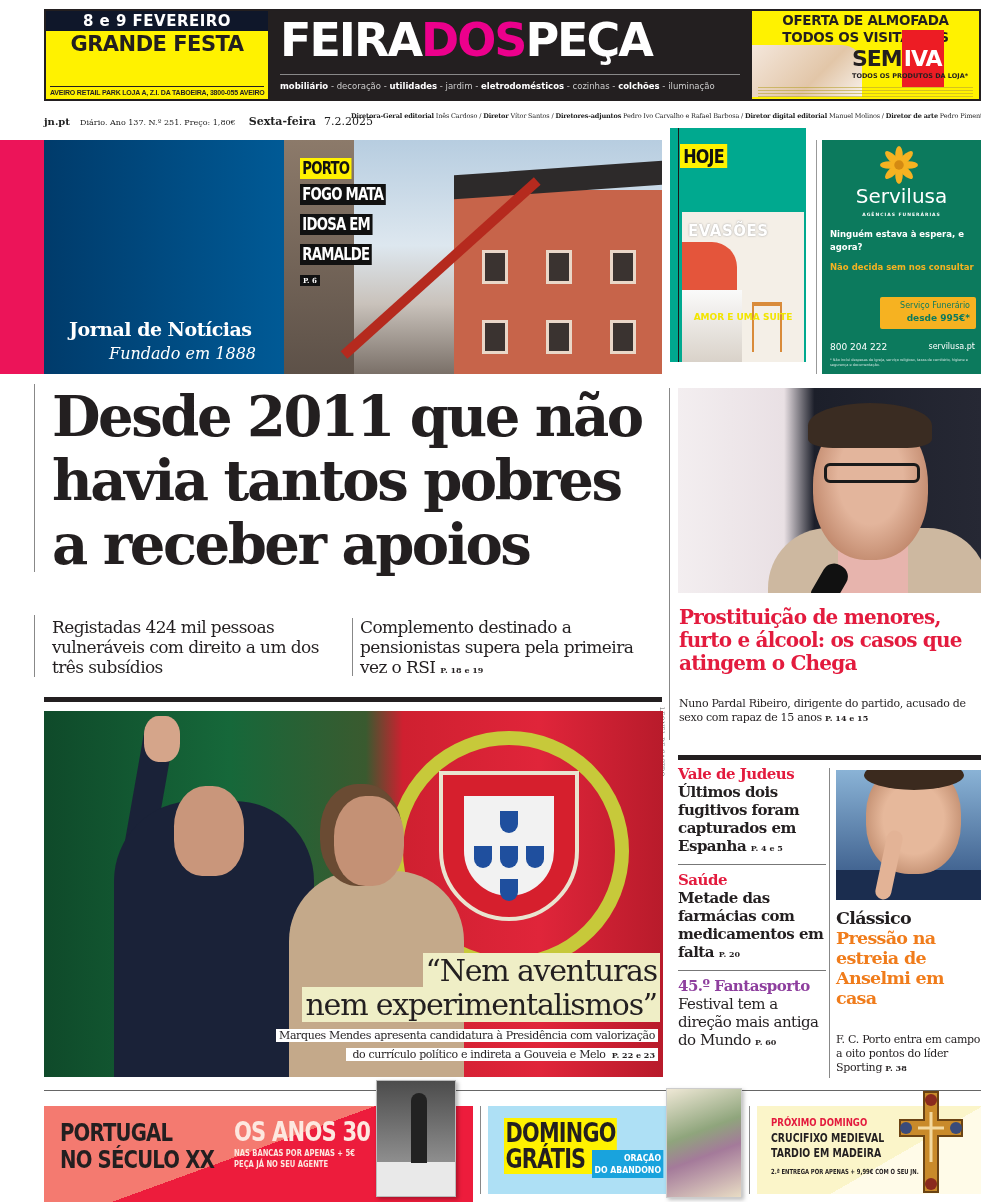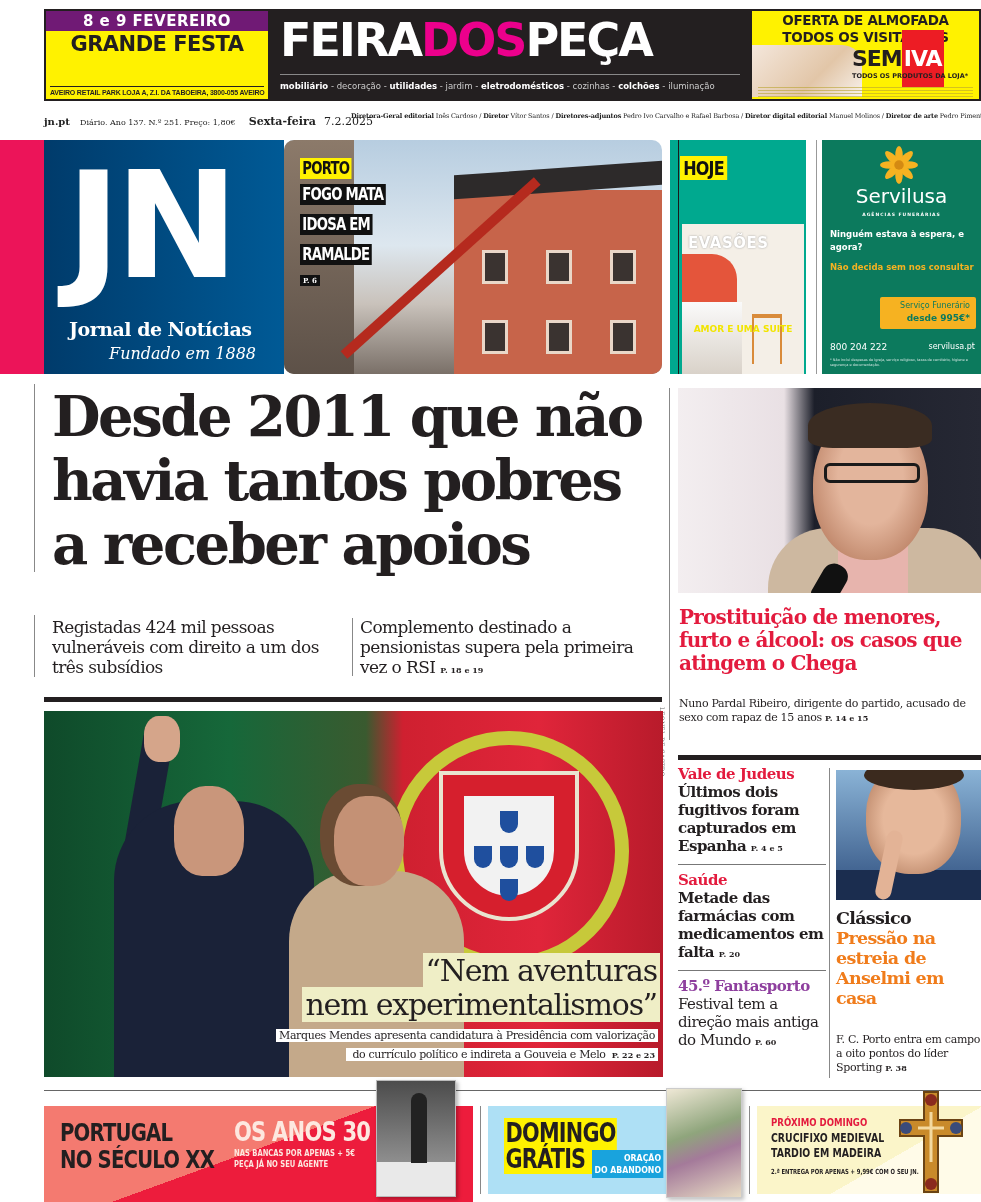--- a/index.html
+++ b/index.html
@@ -11,7 +11,7 @@
   .pub-label { font-family: "Liberation Serif", serif; font-size: 8px; letter-spacing: .5px; color: #444; text-transform: uppercase; }
   #top-ad { left: 44px; top: 9px; width: 937px; height: 92px; background: #231f20; }
   #ad-festa { left: 0; top: 0; width: 226px; height: 92px; background: #fff200; border: 2px solid #231f20; }
-  #ad-festa .dates { background: #701a75; color: #fff; font-family: "DejaVu Sans", sans-serif; font-weight: bold; font-size: 15px; text-align: center; height: 20px; line-height: 20px; letter-spacing: .5px; }
+  #ad-festa .dates { background: #0f172a; color: #fff; font-family: "DejaVu Sans", sans-serif; font-weight: bold; font-size: 15px; text-align: center; height: 20px; line-height: 20px; letter-spacing: .5px; }
   #ad-festa .title { font-family: "DejaVu Sans", sans-serif; font-weight: bold; color: #231f20; text-align: center; font-size: 21px; line-height: 22px; letter-spacing: -.5px; margin-top: 2px; }
   #ad-festa .addr { position: absolute; left: 4px; right: 4px; bottom: 3px; border-top: 1px solid #231f20; padding-top: 2px; font-family: "Liberation Sans", sans-serif; font-size: 7px; font-weight: bold; text-align: center; color: #231f20; white-space: nowrap; letter-spacing: -.2px; }
   #ad-feira-logo { left: 236px; top: 6px; width: 470px; height: 50px; font-family: "DejaVu Sans", sans-serif; font-weight: bold; font-size: 46px; line-height: 50px; letter-spacing: -2px; color: #fff; }

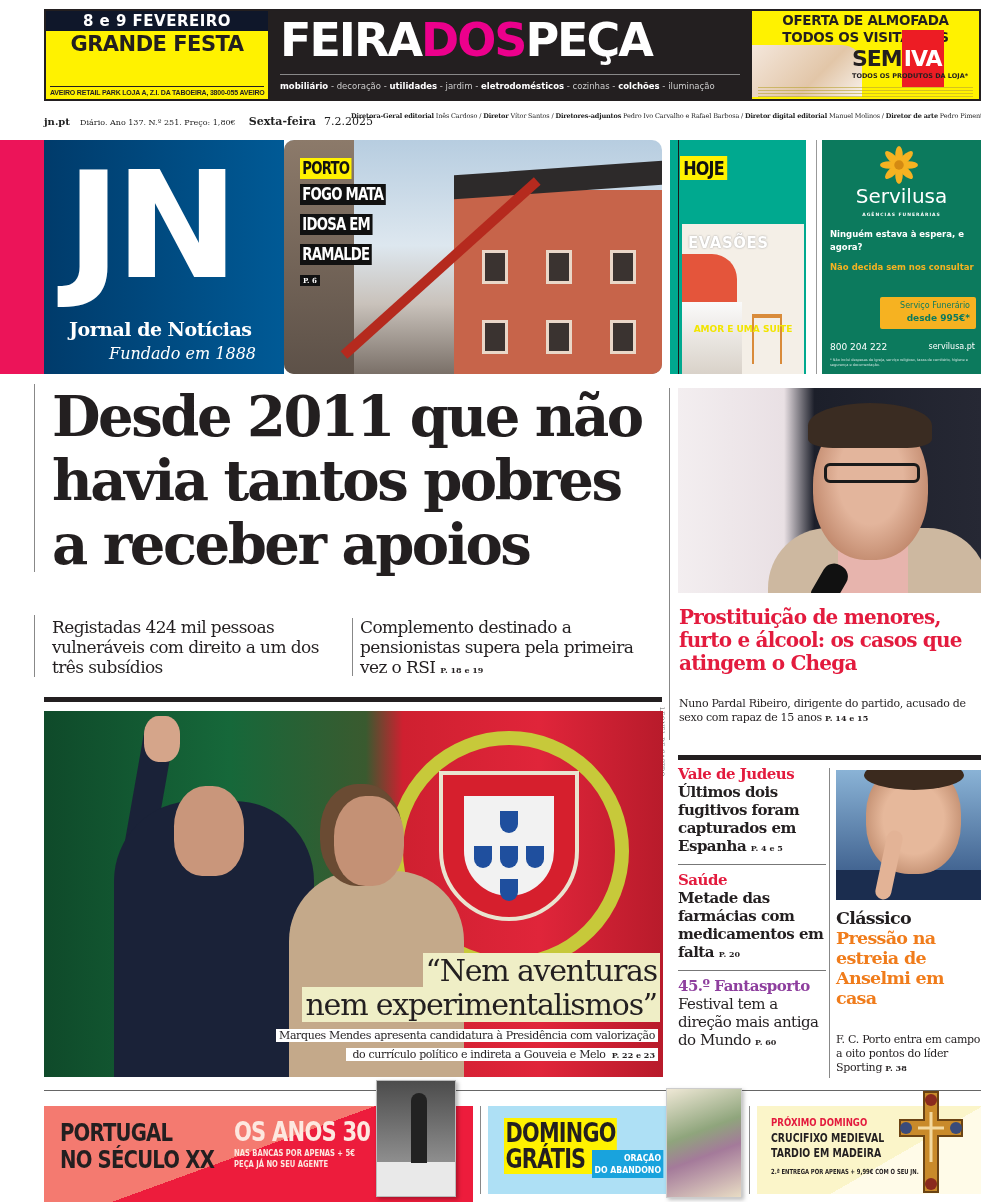--- a/index.html
+++ b/index.html
@@ -194,7 +194,6 @@
 
 <div id="pink-strip" class="abs"></div>
 <div id="jn-logo" class="abs">
-  <div class="jn">JN</div>
   <div class="name">Jornal de Notícias</div>
   <div class="founded">Fundado em 1888</div>
 </div>

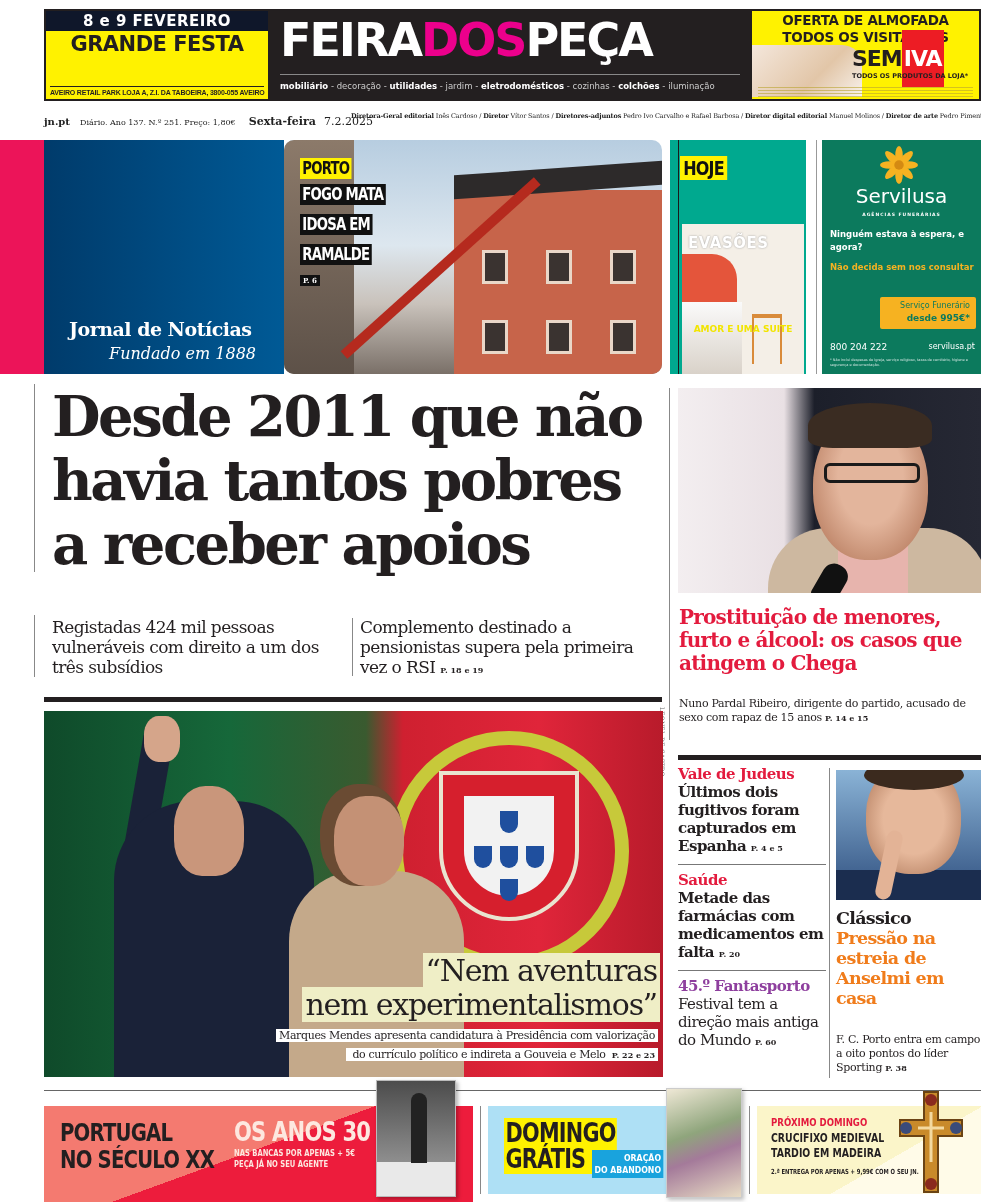--- a/index.html
+++ b/index.html
@@ -43,7 +43,7 @@
   #jn-logo .founded { position: absolute; right: 28px; top: 204px; font-family: "DejaVu Serif", serif; font-style: italic; font-size: 16px; color: #fff; margin-left: 20px; }
 
   #porto-photo { left: 284px; top: 140px; width: 378px; height: 234px; overflow: hidden;
-    background: linear-gradient(180deg, #b7cde0 0%, #dde7ef 45%, #c9c2bb 70%, #7a7068 100%); border-radius: 10px; }
+    background: linear-gradient(180deg, #b7cde0 0%, #dde7ef 45%, #c9c2bb 70%, #7a7068 100%); }
   #porto-photo .building { position: absolute; left: 170px; top: 50px; width: 210px; height: 184px; background: #c7644a; }
   #porto-photo .building::before { content: ""; position: absolute; left: 0; top: -22px; width: 210px; height: 24px; background: #2d2a2a; transform: skewY(-4deg); }
   #porto-photo .win { position: absolute; width: 26px; height: 34px; background: #3a3330; border: 3px solid #e9d7c8; }

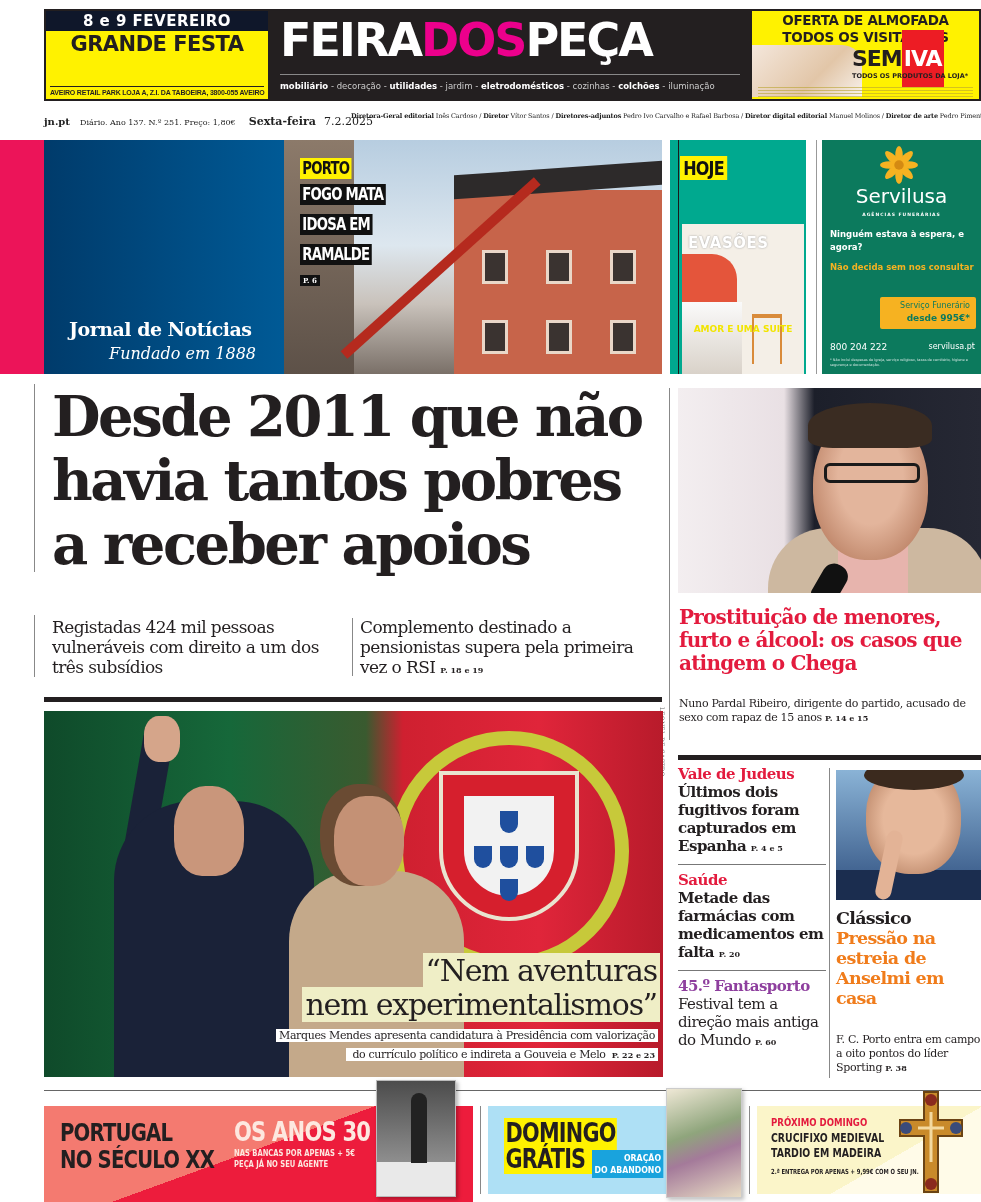--- a/index.html
+++ b/index.html
@@ -54,7 +54,7 @@
   #porto-photo .headline { background: #111; color: #fff; }
   #porto-photo .page { position: absolute; left: 16px; top: 135px; background: #111; color: #fff; font-family: "DejaVu Serif", serif; font-weight: bold; font-size: 7px; padding: 1px 3px; }
 
-  #hoje-box { left: 670px; top: 140px; width: 136px; height: 234px; background: #00a98f; }
+  #hoje-box { left: 670px; top: 128px; width: 136px; height: 234px; background: #00a98f; }
   #hoje-box .rule { position: absolute; left: 8px; top: 0; width: 1px; height: 234px; background: #1a1a1a; }
   #hoje-box .label { position: absolute; left: 10px; top: 16px; background: #fff200; color: #111; font-family: "DejaVu Sans", sans-serif; font-weight: bold; font-size: 20px; padding: 0 4px; letter-spacing: -1px; transform: scaleX(.8); transform-origin: left; }
   #hoje-box .cover { position: absolute; left: 12px; top: 84px; width: 122px; height: 150px; background: #f4efe7; overflow: hidden; }

